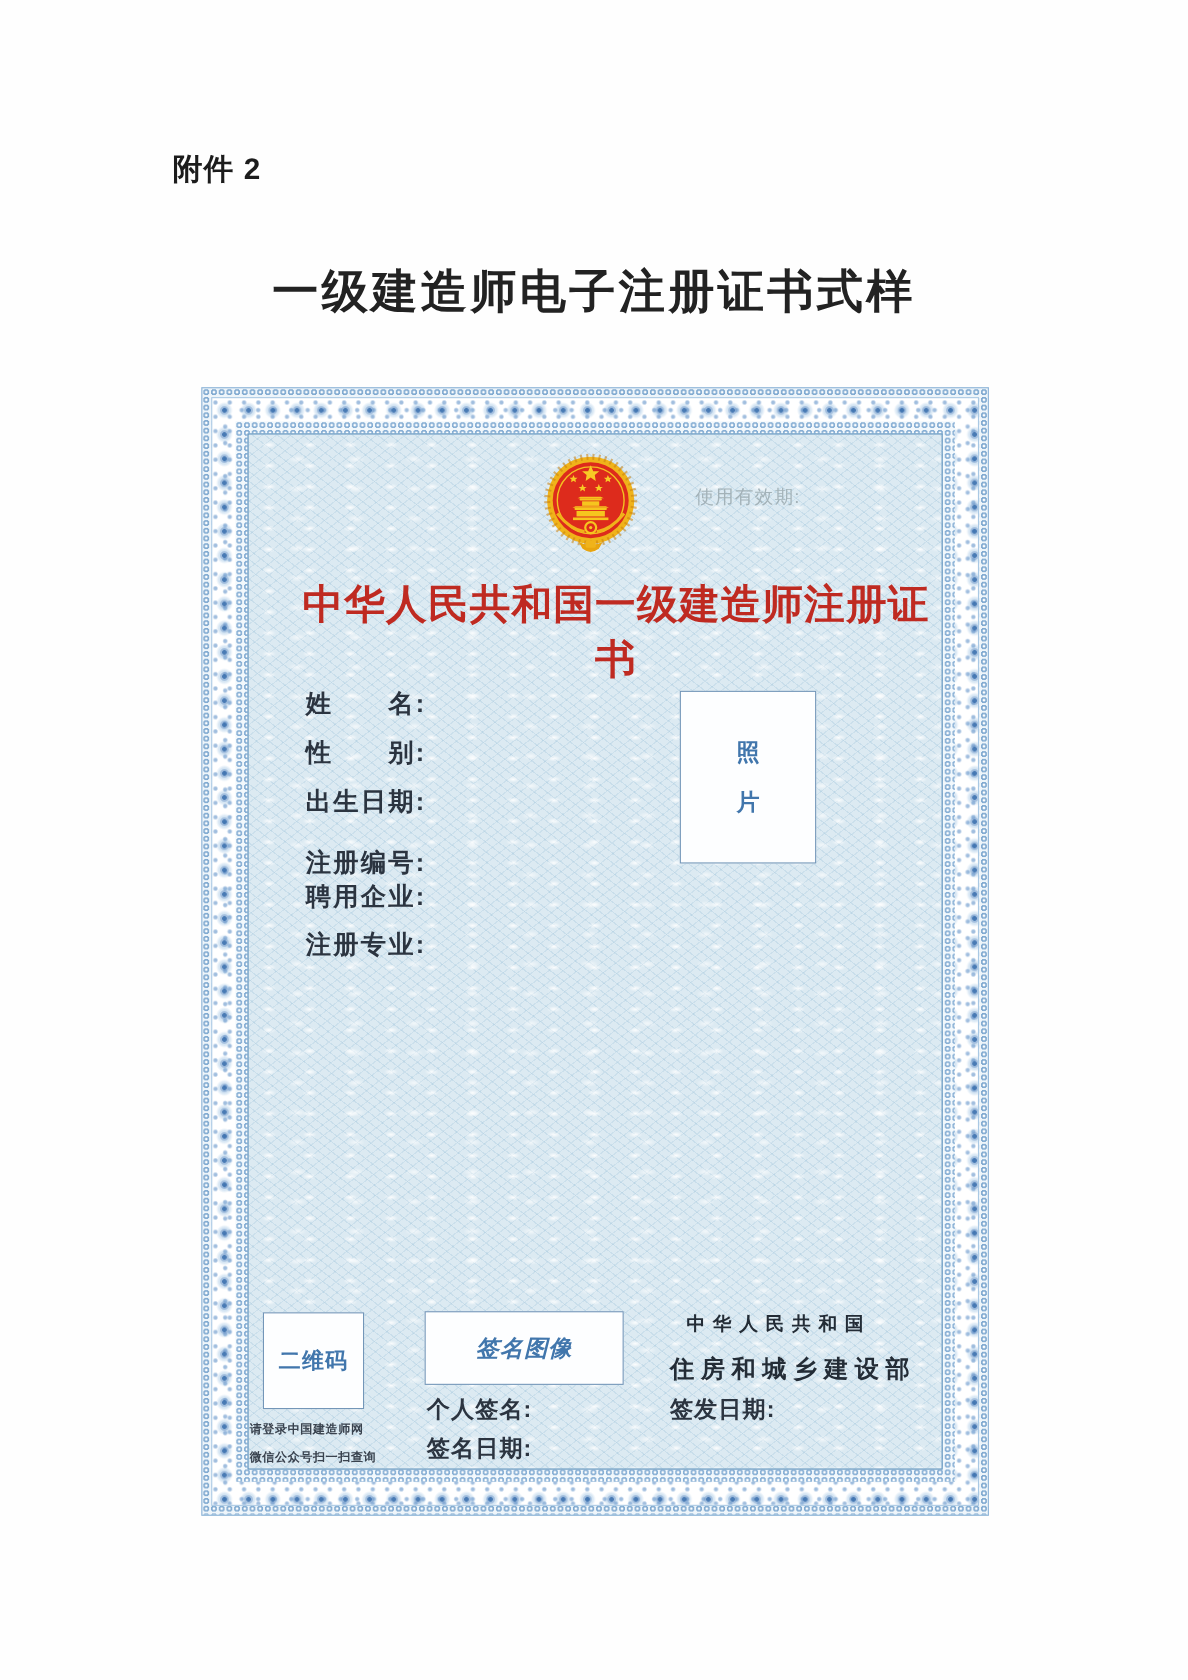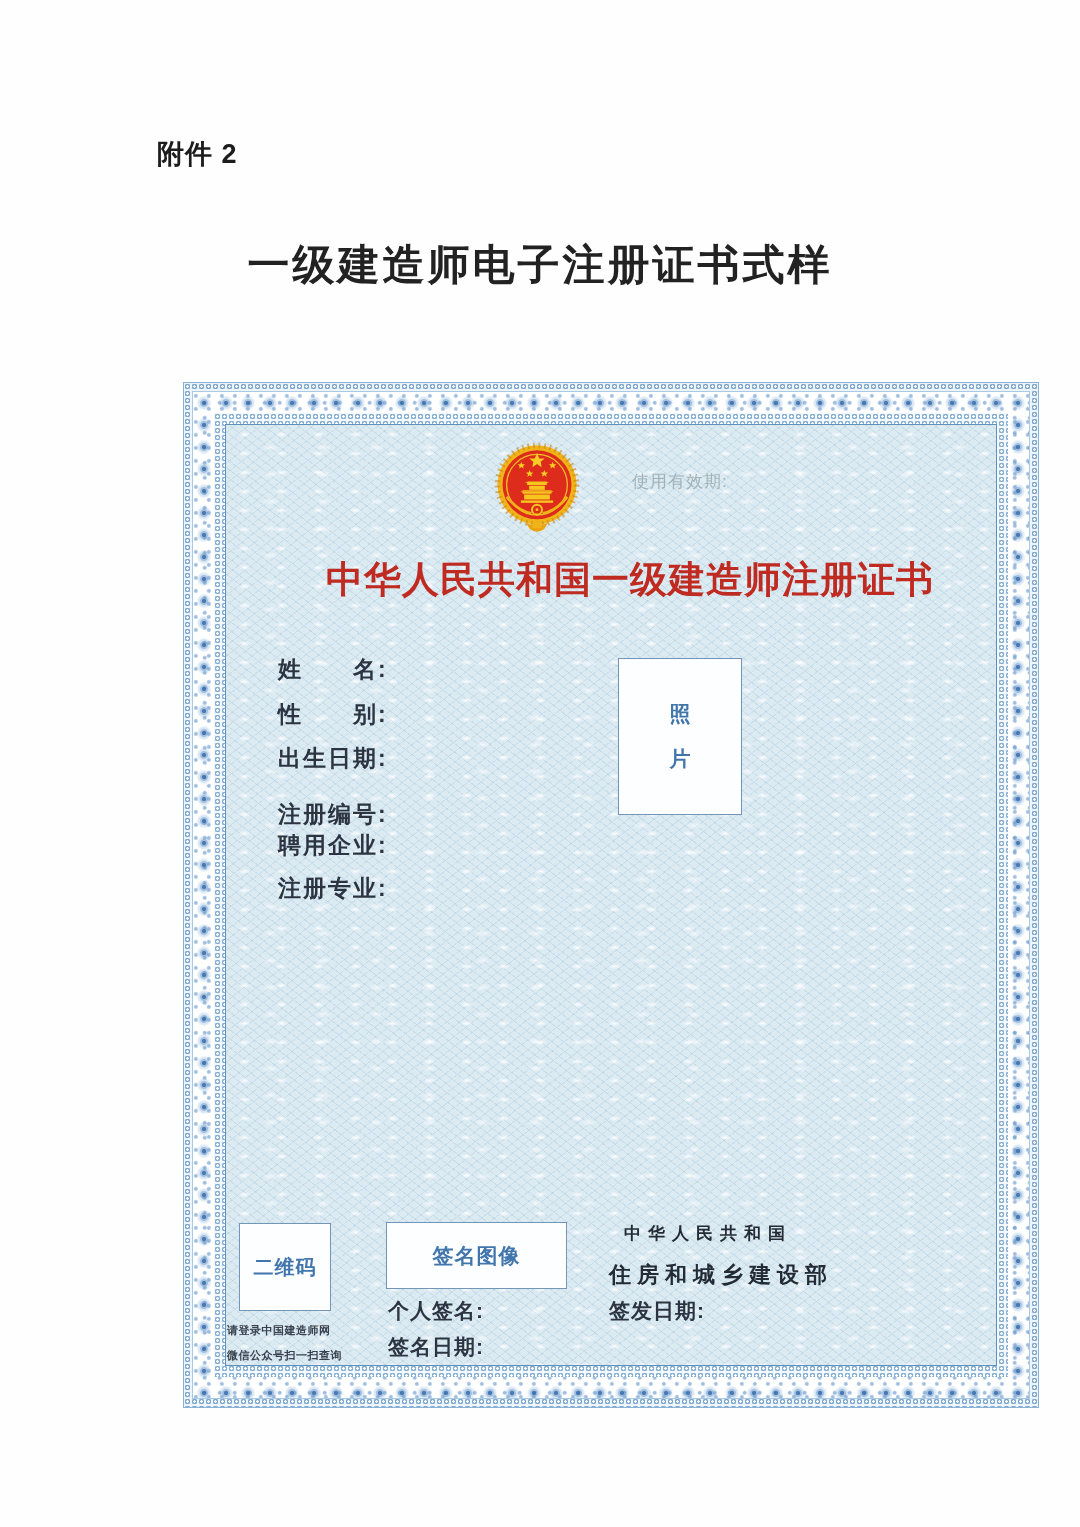--- a/index.html
+++ b/index.html
@@ -28,13 +28,12 @@
   
   .certificate {
     position: absolute; left: 183px; top: 352px;
-    width: 856px; height: 1026px;
+    width: 716px; height: 1026px;
     border: 1px solid #8ab2d6;
     padding: 8px;
     background-color: #eef5fa;
     background-image: radial-gradient(circle at 50% 50%, #ffffff 0 1.1px, #7fa9d0 1.5px 2.7px, rgba(127,169,208,0) 3px);
     background-size: 7px 7px;
-    margin-top: 30px;
   }
   .cert-band {
     width: 100%; height: 100%;

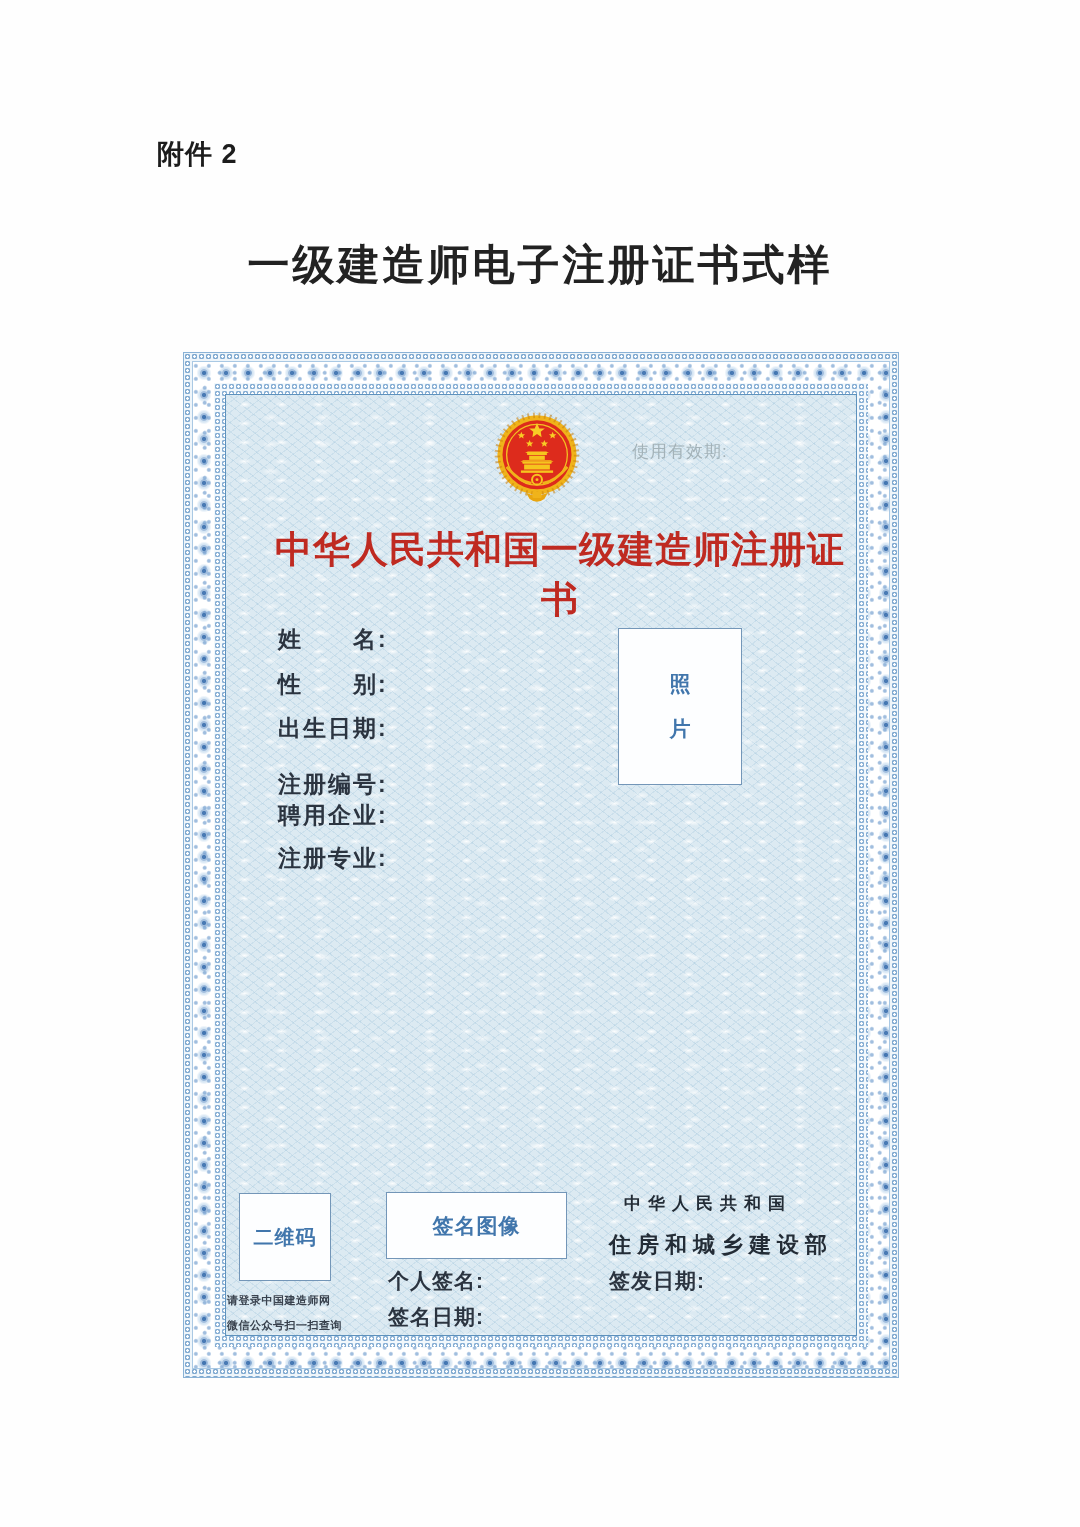--- a/index.html
+++ b/index.html
@@ -126,7 +126,7 @@
     width: 181px; height: 67px;
     background: #fdfeff;
     border: 1px solid #7396b8;
-    display: flex; align-items: center; justify-content: center;
+    display: flex; align-items: center; justify-content: center; font-style: italic;
   }
   .sig-box span { font-size: 21px; color: #4176ac; font-weight: 600; letter-spacing: 1px; }
   .personal-sig-label {

